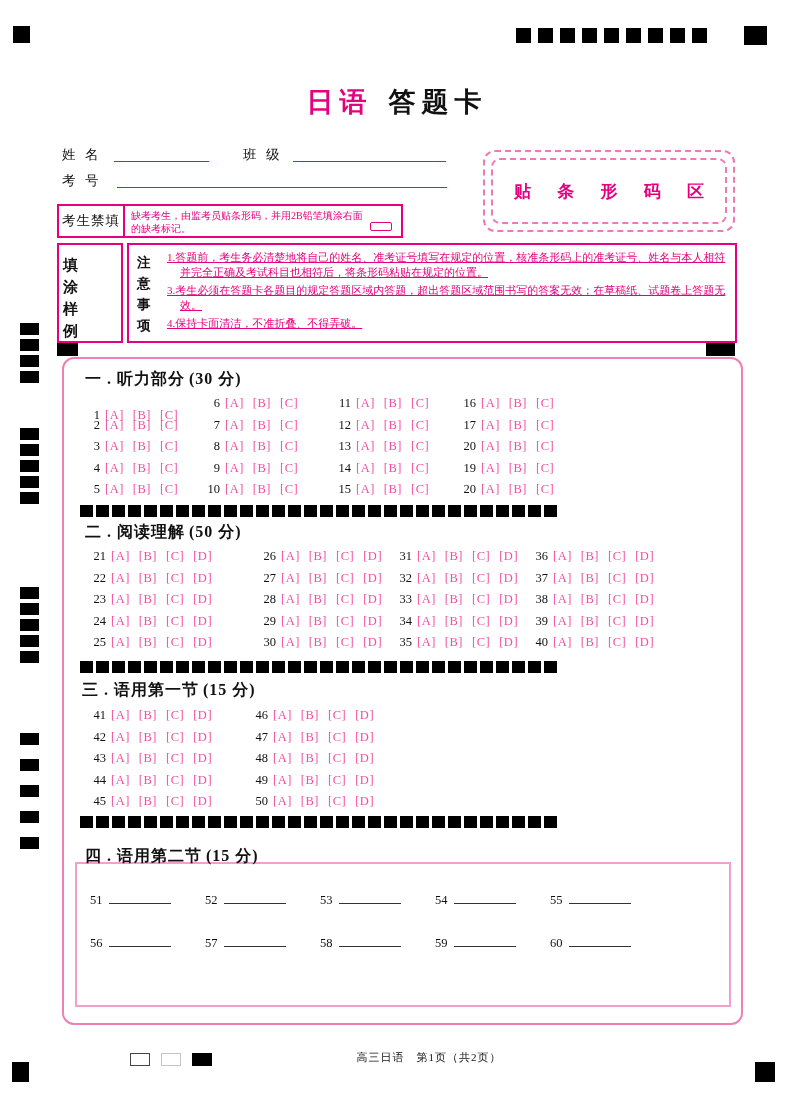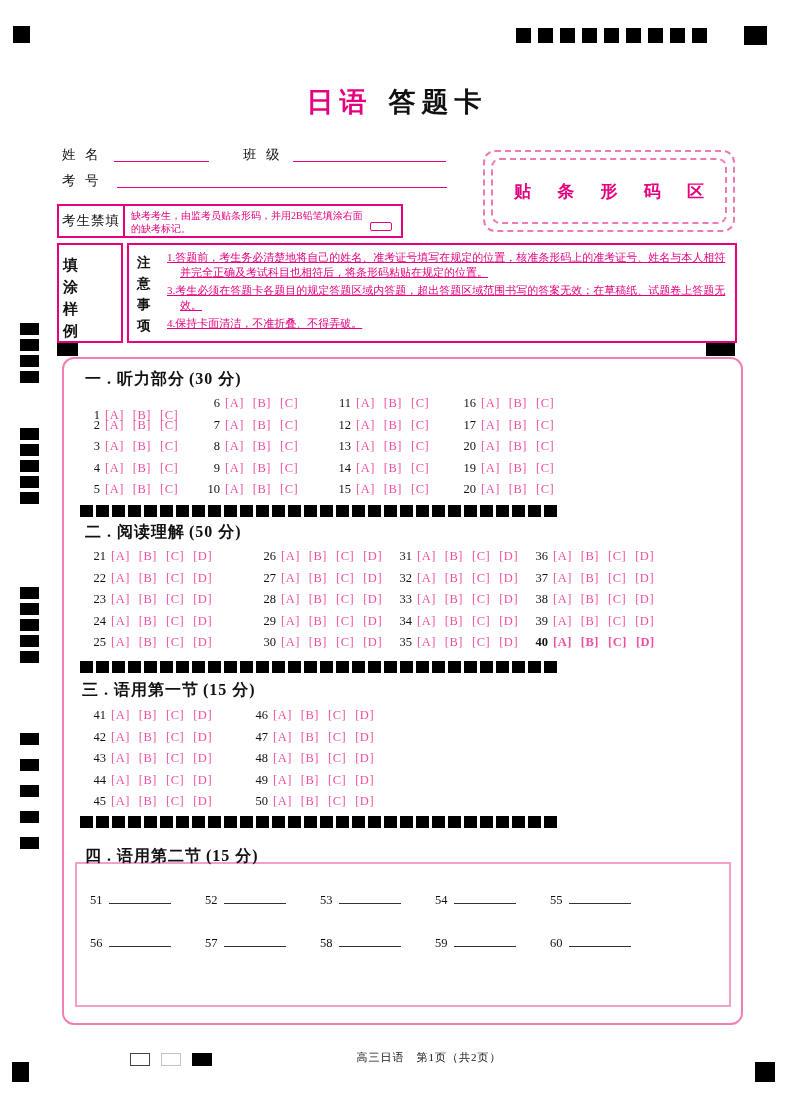--- a/index.html
+++ b/index.html
@@ -192,7 +192,7 @@
     <div class="qcell" style="left: 524px; top: 570.5px;"><span class="qnum">37</span><span class="opt">[A]</span><span class="opt">[B]</span><span class="opt">[C]</span><span class="opt">[D]</span></div>
     <div class="qcell" style="left: 524px; top: 592px;"><span class="qnum">38</span><span class="opt">[A]</span><span class="opt">[B]</span><span class="opt">[C]</span><span class="opt">[D]</span></div>
     <div class="qcell" style="left: 524px; top: 613.5px;"><span class="qnum">39</span><span class="opt">[A]</span><span class="opt">[B]</span><span class="opt">[C]</span><span class="opt">[D]</span></div>
-    <div class="qcell" style="left: 524px; top: 635px; font-weight: bold;"><span class="qnum">40</span><span class="opt">[A]</span><span class="opt">[B]</span><span class="opt">[C]</span><span class="opt">[D]</span></div>
+    <div class="qcell" style="left: 524px; top: 635px;"><span class="qnum">40</span><span class="opt">[A]</span><span class="opt">[B]</span><span class="opt">[C]</span><span class="opt">[D]</span></div>
     <div class="sec-head" style="left: 82px; top: 680px;"><span>三 . 语用第一节</span><span class="score">(15 分)</span></div>
     <div class="qcell" style="left: 82px; top: 708px;"><span class="qnum">41</span><span class="opt">[A]</span><span class="opt">[B]</span><span class="opt">[C]</span><span class="opt">[D]</span></div>
     <div class="qcell" style="left: 82px; top: 729.5px;"><span class="qnum">42</span><span class="opt">[A]</span><span class="opt">[B]</span><span class="opt">[C]</span><span class="opt">[D]</span></div>

